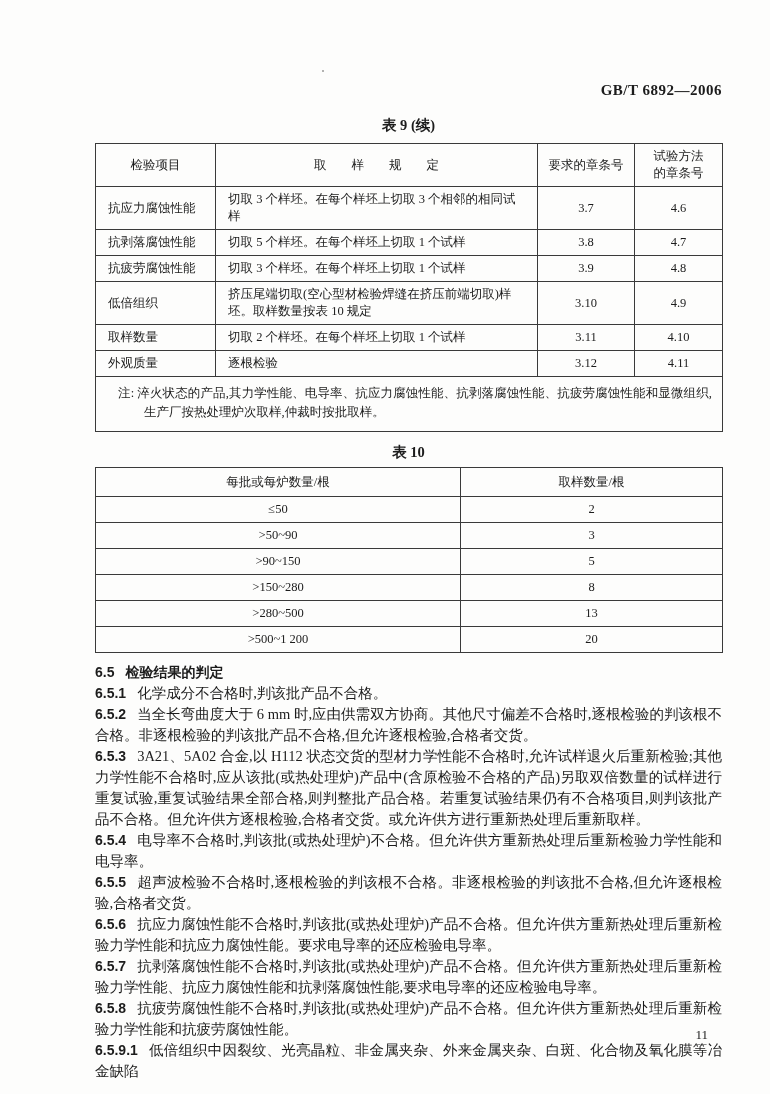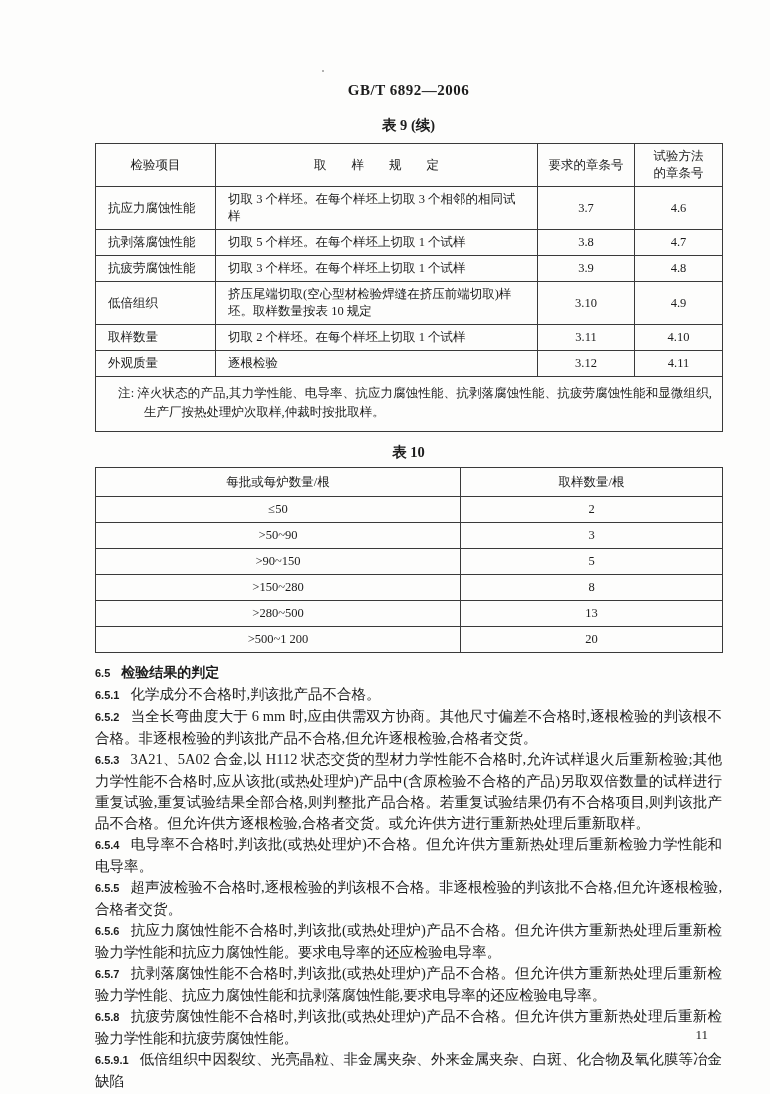--- a/index.html
+++ b/index.html
@@ -23,7 +23,7 @@
   }
   .std-header {
     padding-top: 82px;
-    text-align: center;
+    text-align: right;
     font-weight: bold;
     font-size: 15px;
     letter-spacing: 0.5px;

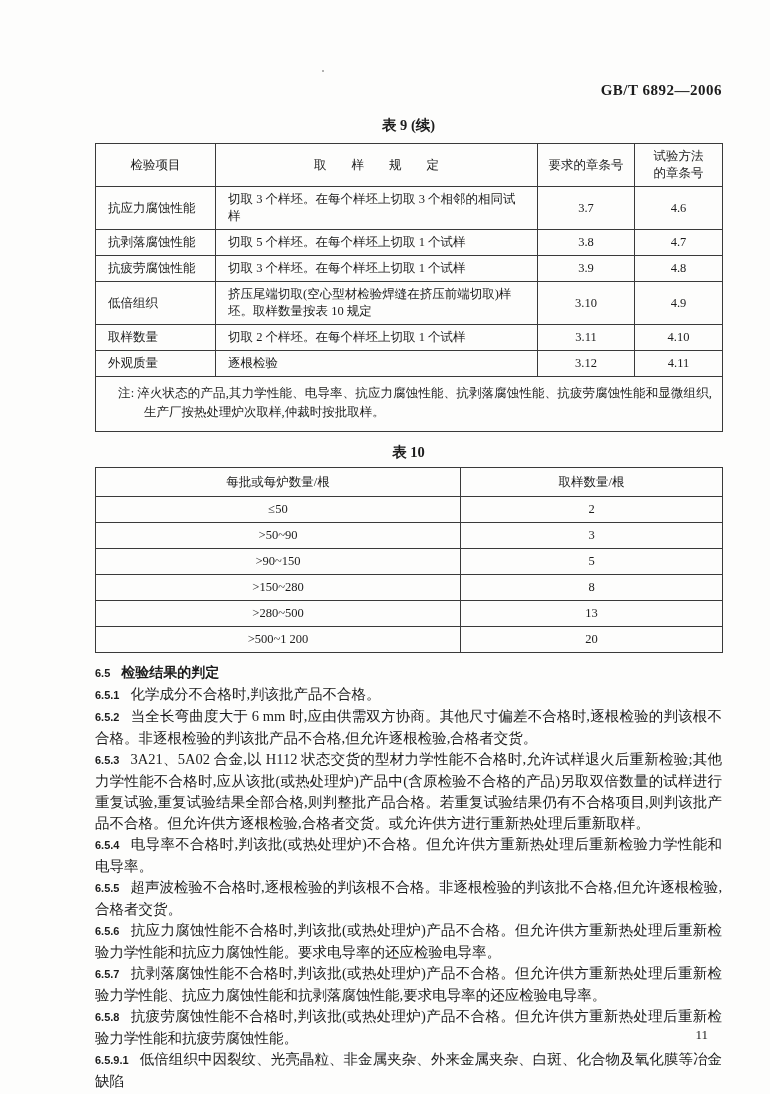--- a/index.html
+++ b/index.html
@@ -97,7 +97,7 @@
   .clause .cnum {
     font-weight: bold;
     font-family: "Liberation Sans", "DejaVu Sans", sans-serif;
-    font-size: 11px;
+    font-size: 14px;
     margin-right: 11px;
   }
   .clause.heading .ctext {

